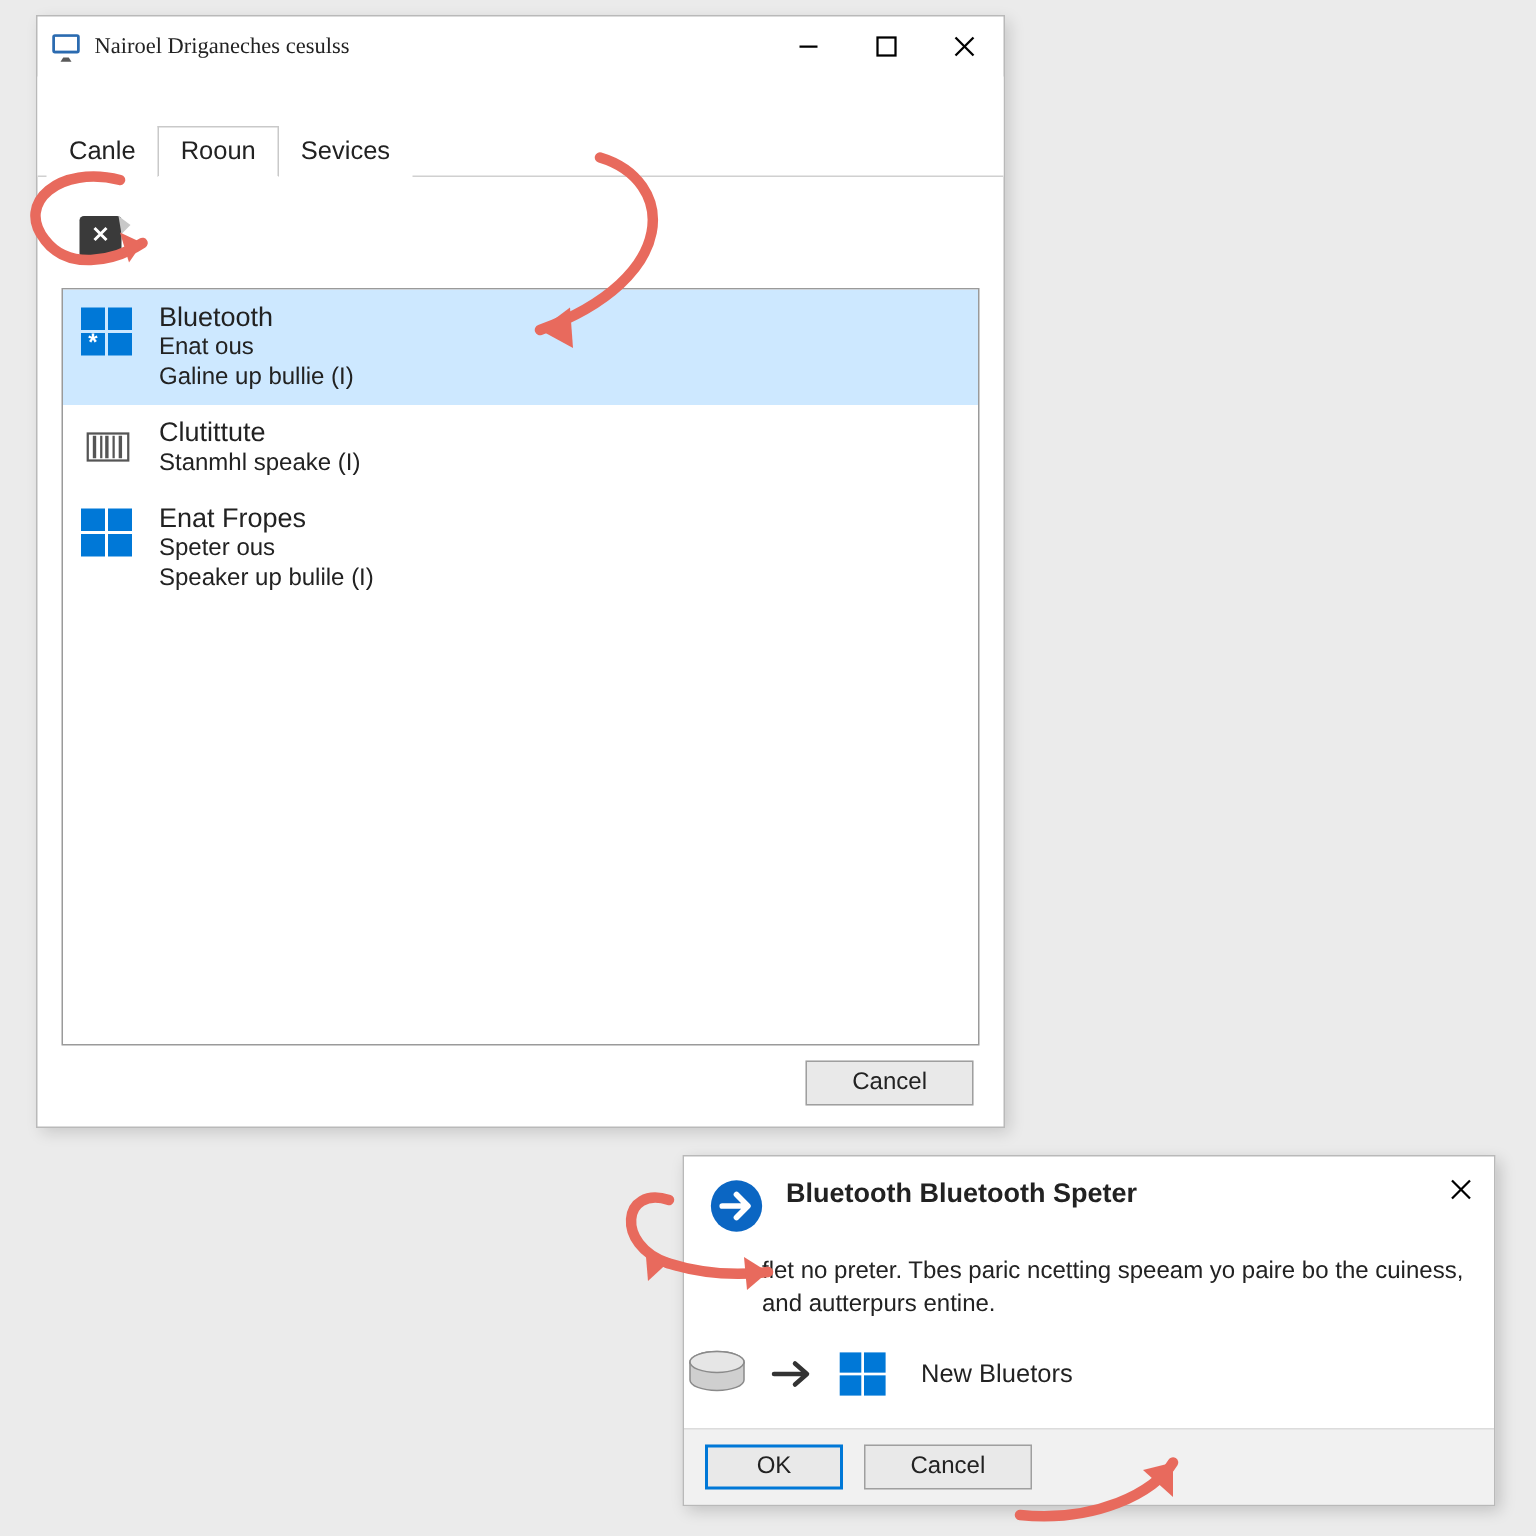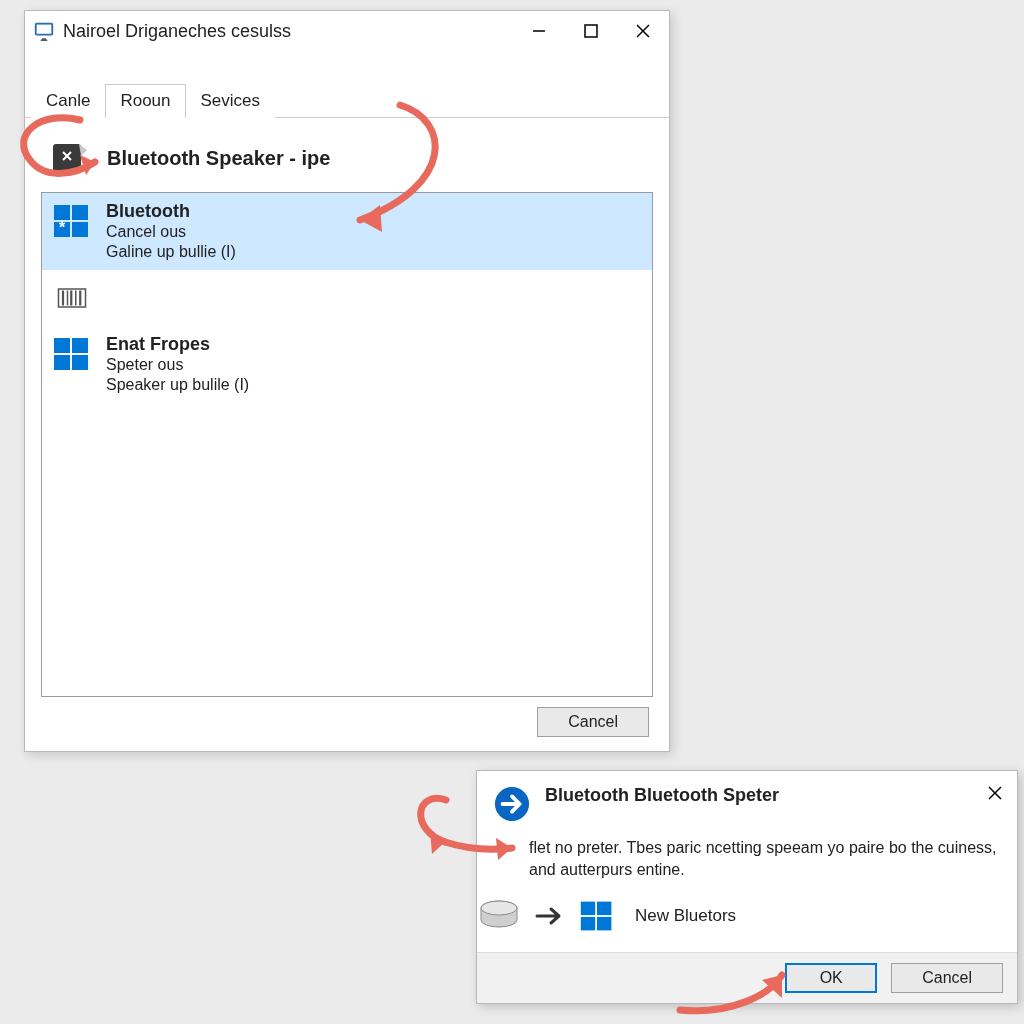--- a/index.html
+++ b/index.html
@@ -36,7 +36,7 @@
     width: 22px; height: 22px;
     margin-right: 8px;
   }
-  .titlebar .title { font-size: 18px; }
+  .titlebar .title { font-size: 15px; font-family: Liberation Serif, serif; }
   .winbtns {
     margin-left: auto;
     display: flex;

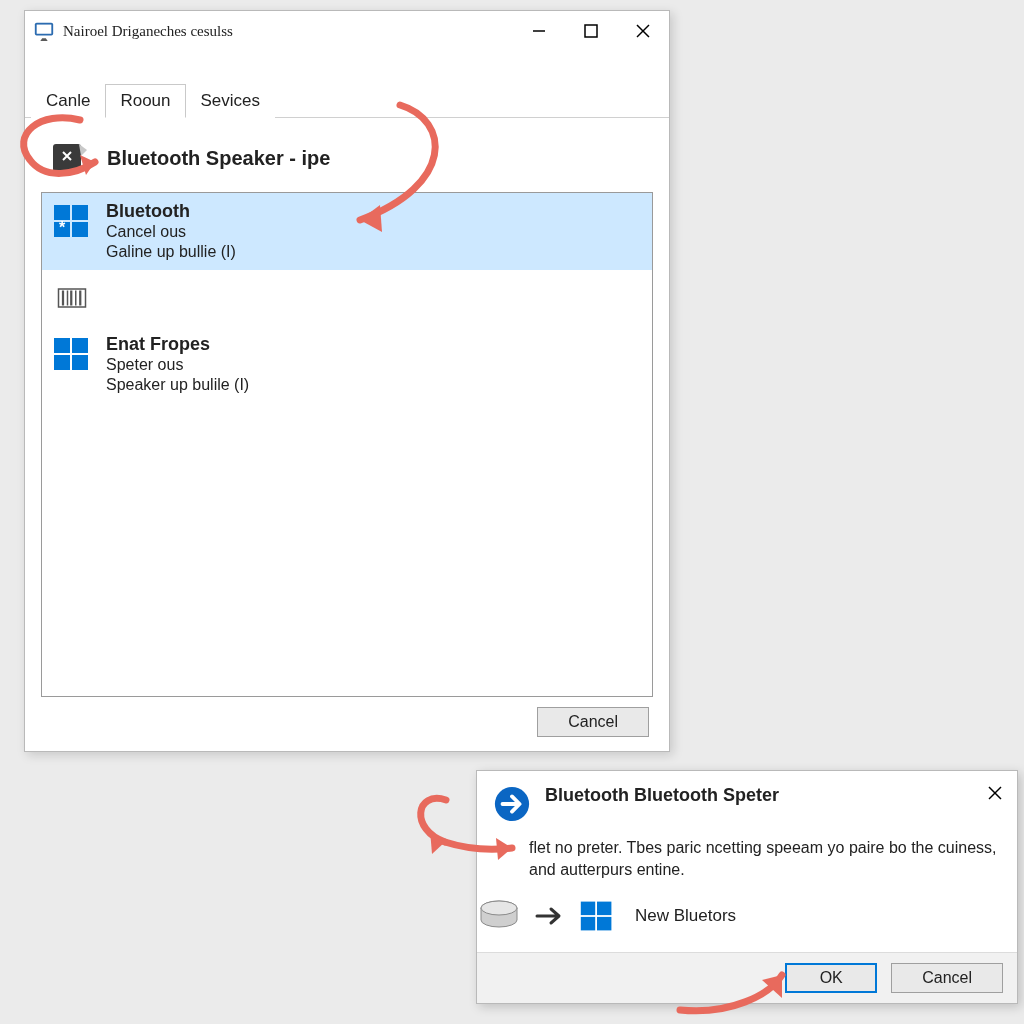--- a/index.html
+++ b/index.html
@@ -213,7 +213,6 @@
           <path d="M14 14 l8 8 M22 14 l-8 8" stroke="#fff" stroke-width="2"></path>
         </svg>
       </span>
-      <span class="dname">Bluetooth Speaker - ipe</span>
     </div>
 
     <div class="listbox">

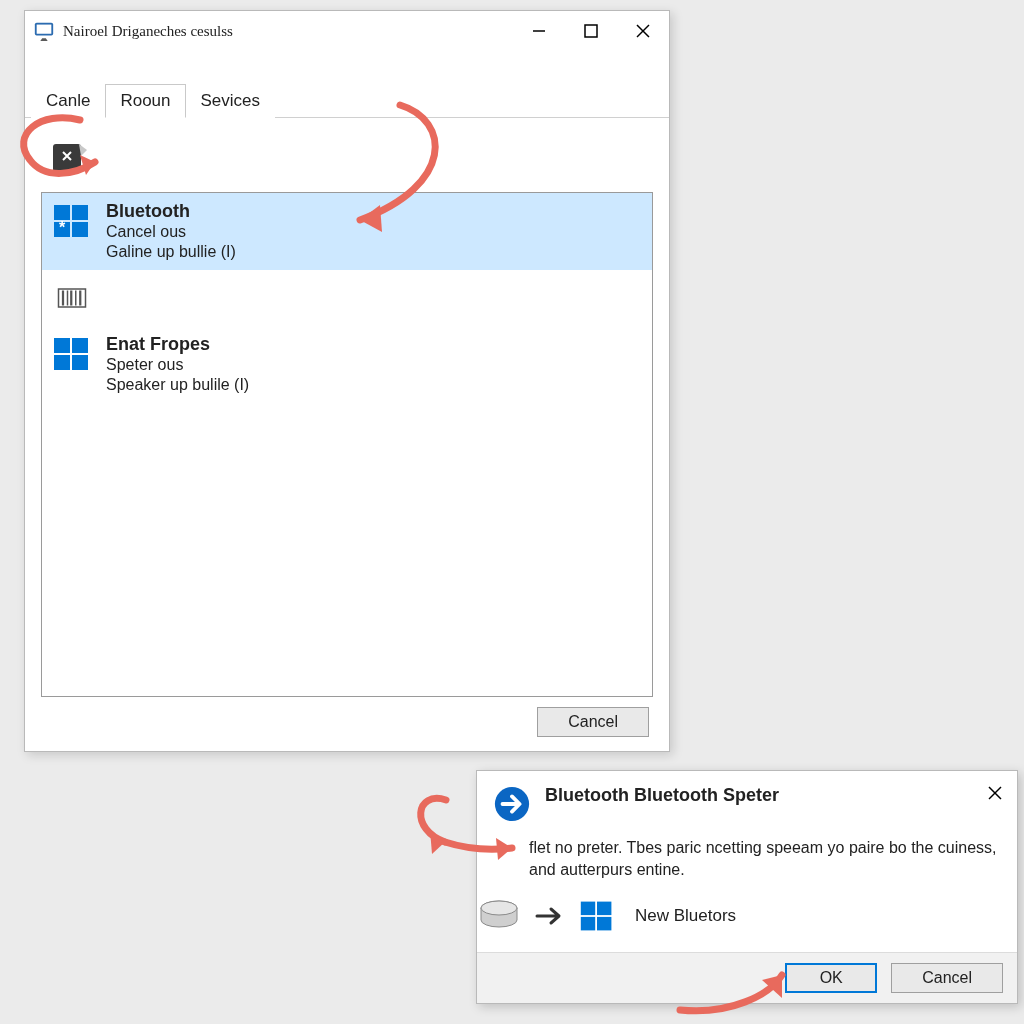--- a/index.html
+++ b/index.html
@@ -101,7 +101,7 @@
   }
   .item.selected { background:#cde8ff; }
   .item .iicon { width:40px; height:40px; flex:0 0 40px; display:flex; align-items:center; justify-content:center;}
-  .item .itxt .iname { font-weight:700; font-size:18px; }
+  .item .itxt .iname { font-weight:400; font-size:18px; }
   .item .itxt .iline { font-size:16px; line-height:1.25; }
 
   .footer {

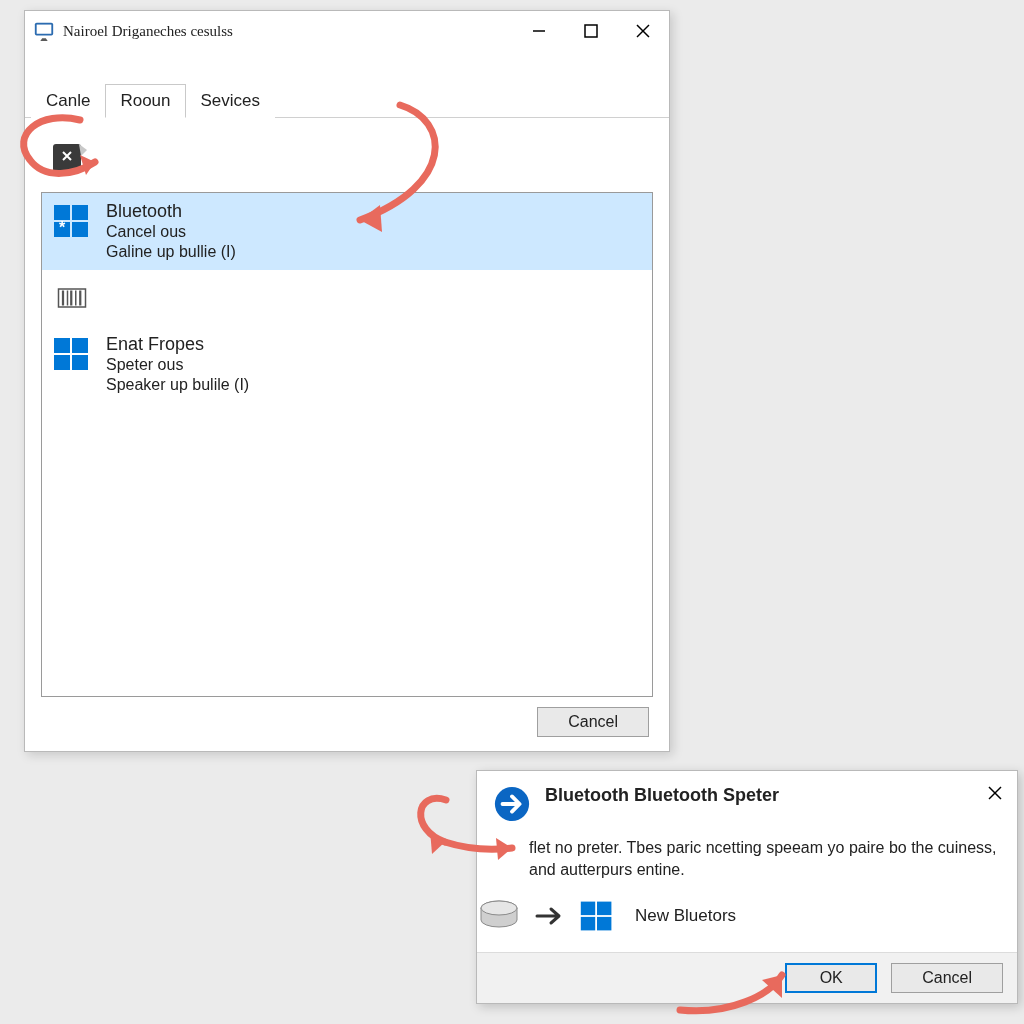--- a/index.html
+++ b/index.html
@@ -229,7 +229,7 @@
         </span>
         <span class="itxt">
           <div class="iname">Bluetooth</div>
-          <div class="iline">Cancel ous</div>
+          <div class="iline">Enat ous</div>
           <div class="iline">Galine up bullie (I)</div>
         </span>
       </div>

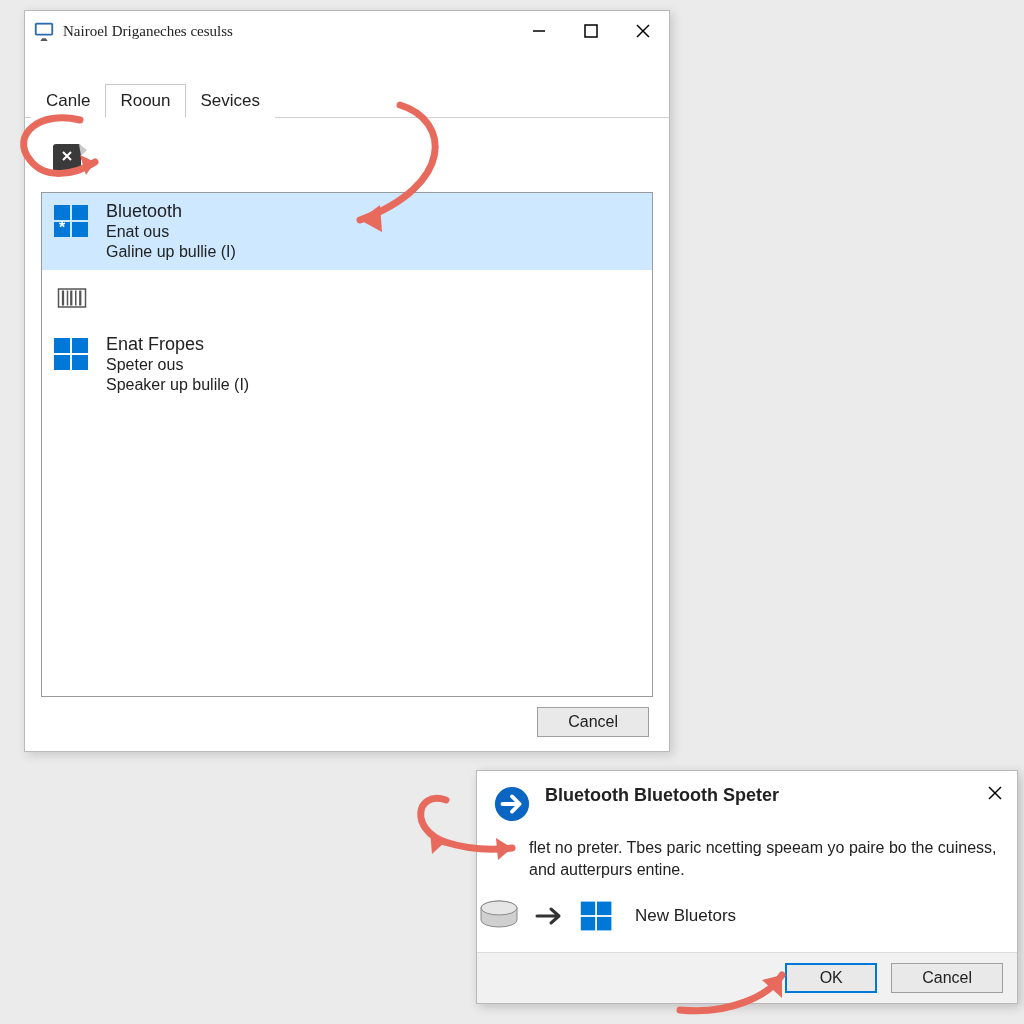--- a/index.html
+++ b/index.html
@@ -245,6 +245,10 @@
             <line x1="31" y1="10" x2="31" y2="30" stroke="#555" stroke-width="3"></line>
           </svg>
         </span>
+        <span class="itxt">
+          <div class="iname">Clutittute</div>
+          <div class="iline">Stanmhl speake (I)</div>
+        </span>
       </div>
 
       <div class="item">

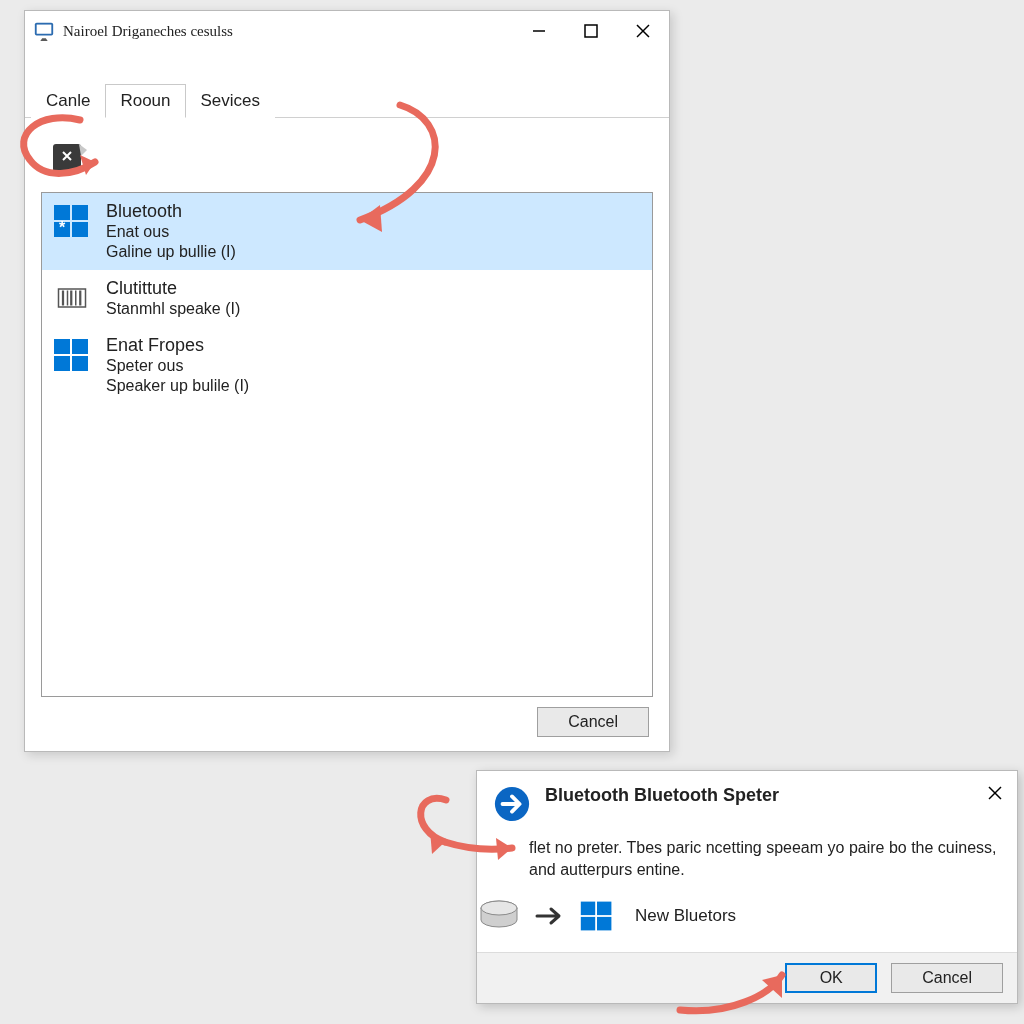--- a/index.html
+++ b/index.html
@@ -122,7 +122,7 @@
   
   .dialog {
     position:absolute;
-    left: 476px;
+    left: 455px;
     top: 770px;
     width: 542px;
     background:#fff;

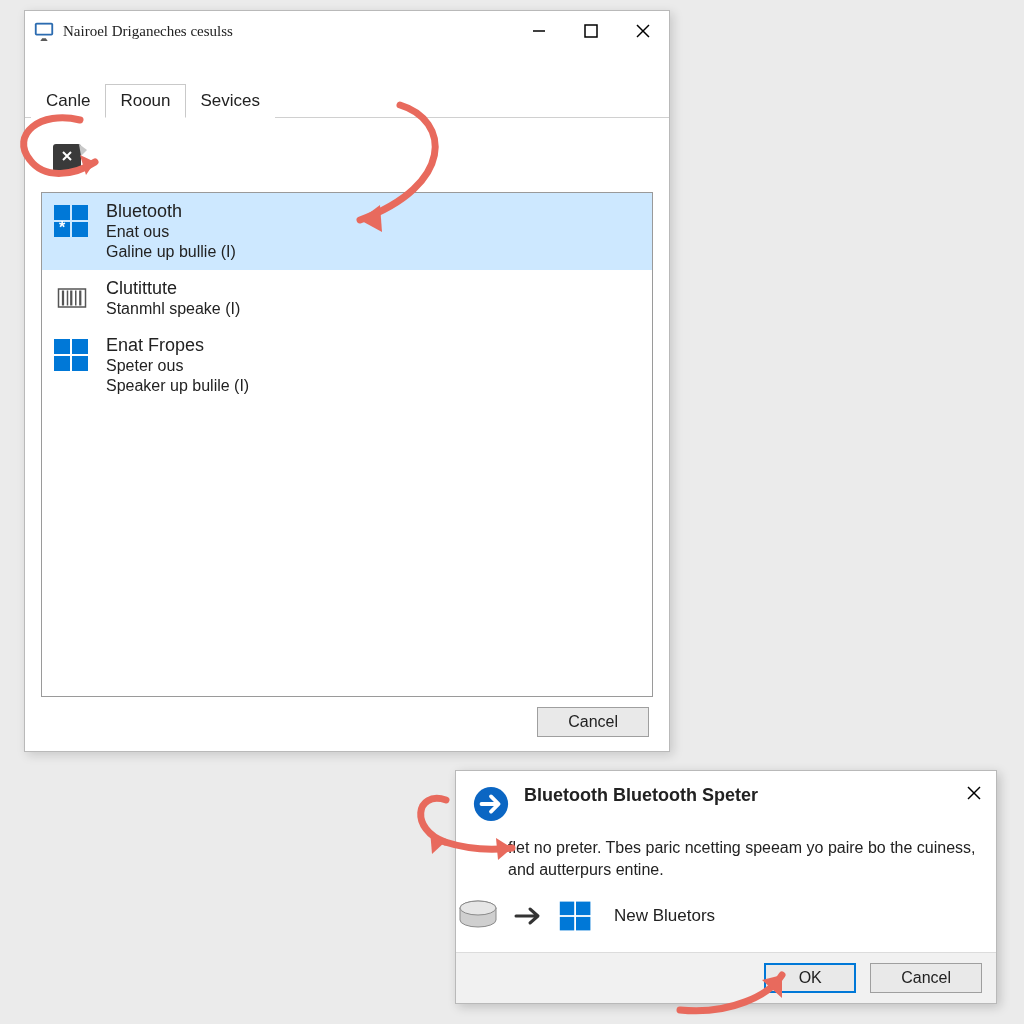--- a/index.html
+++ b/index.html
@@ -153,7 +153,7 @@
     border-top:1px solid #dcdcdc;
     padding:10px 14px;
     display:flex;
-    justify-content:flex-end;
+    justify-content:flex-start;
     gap:14px;
   }
 

